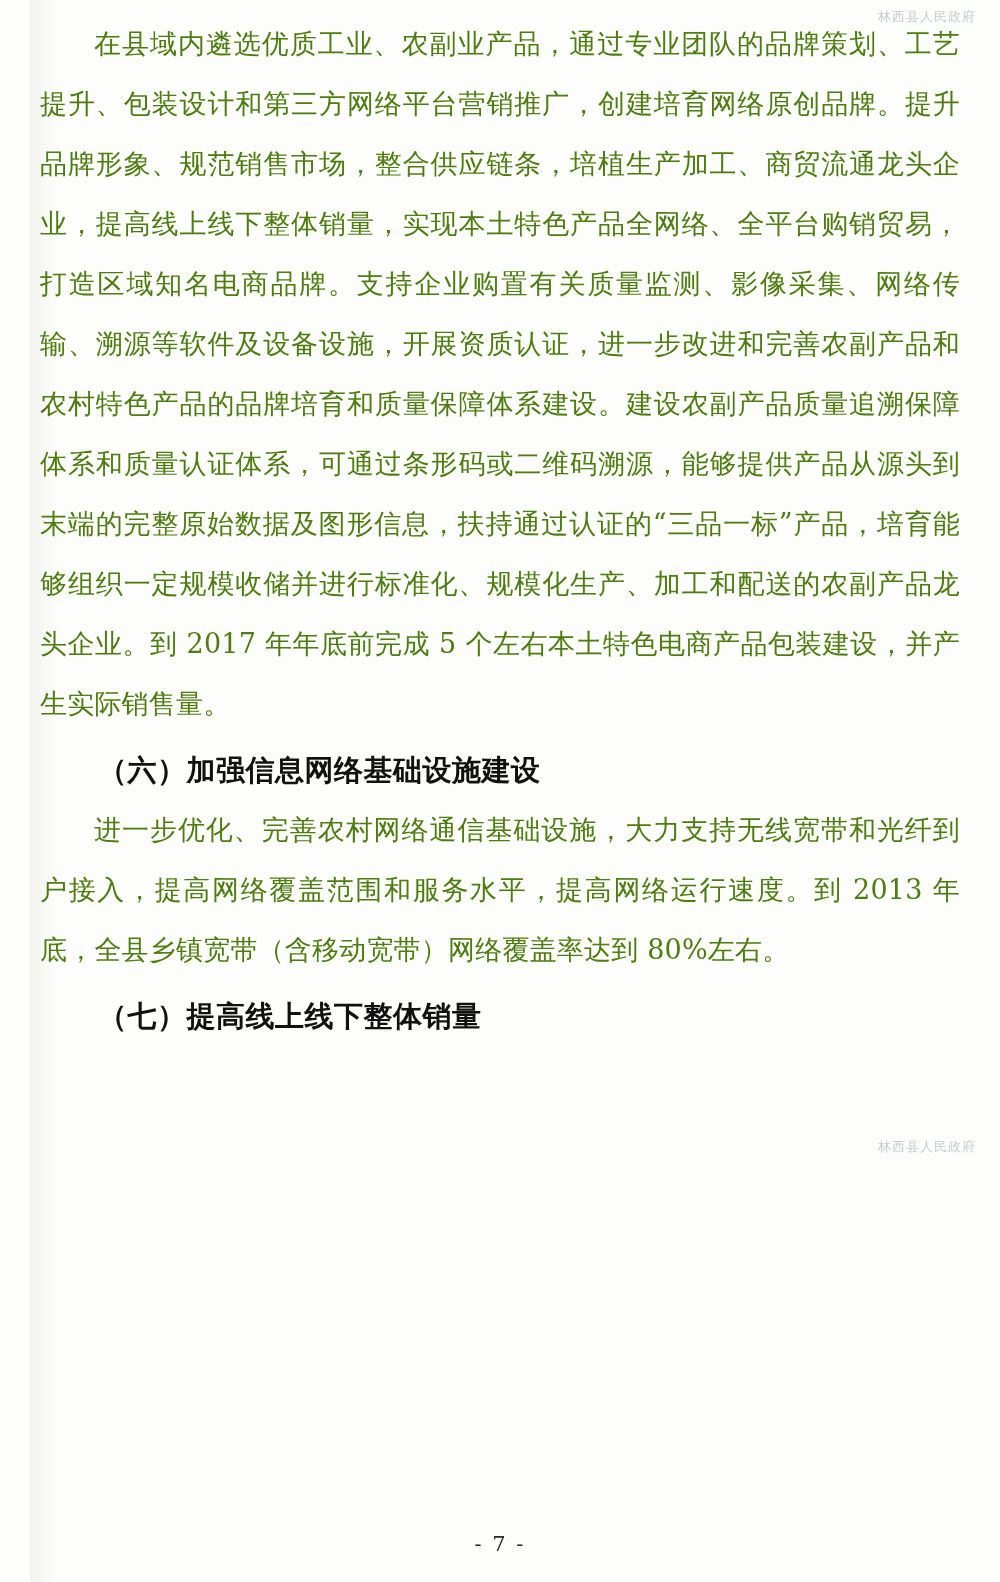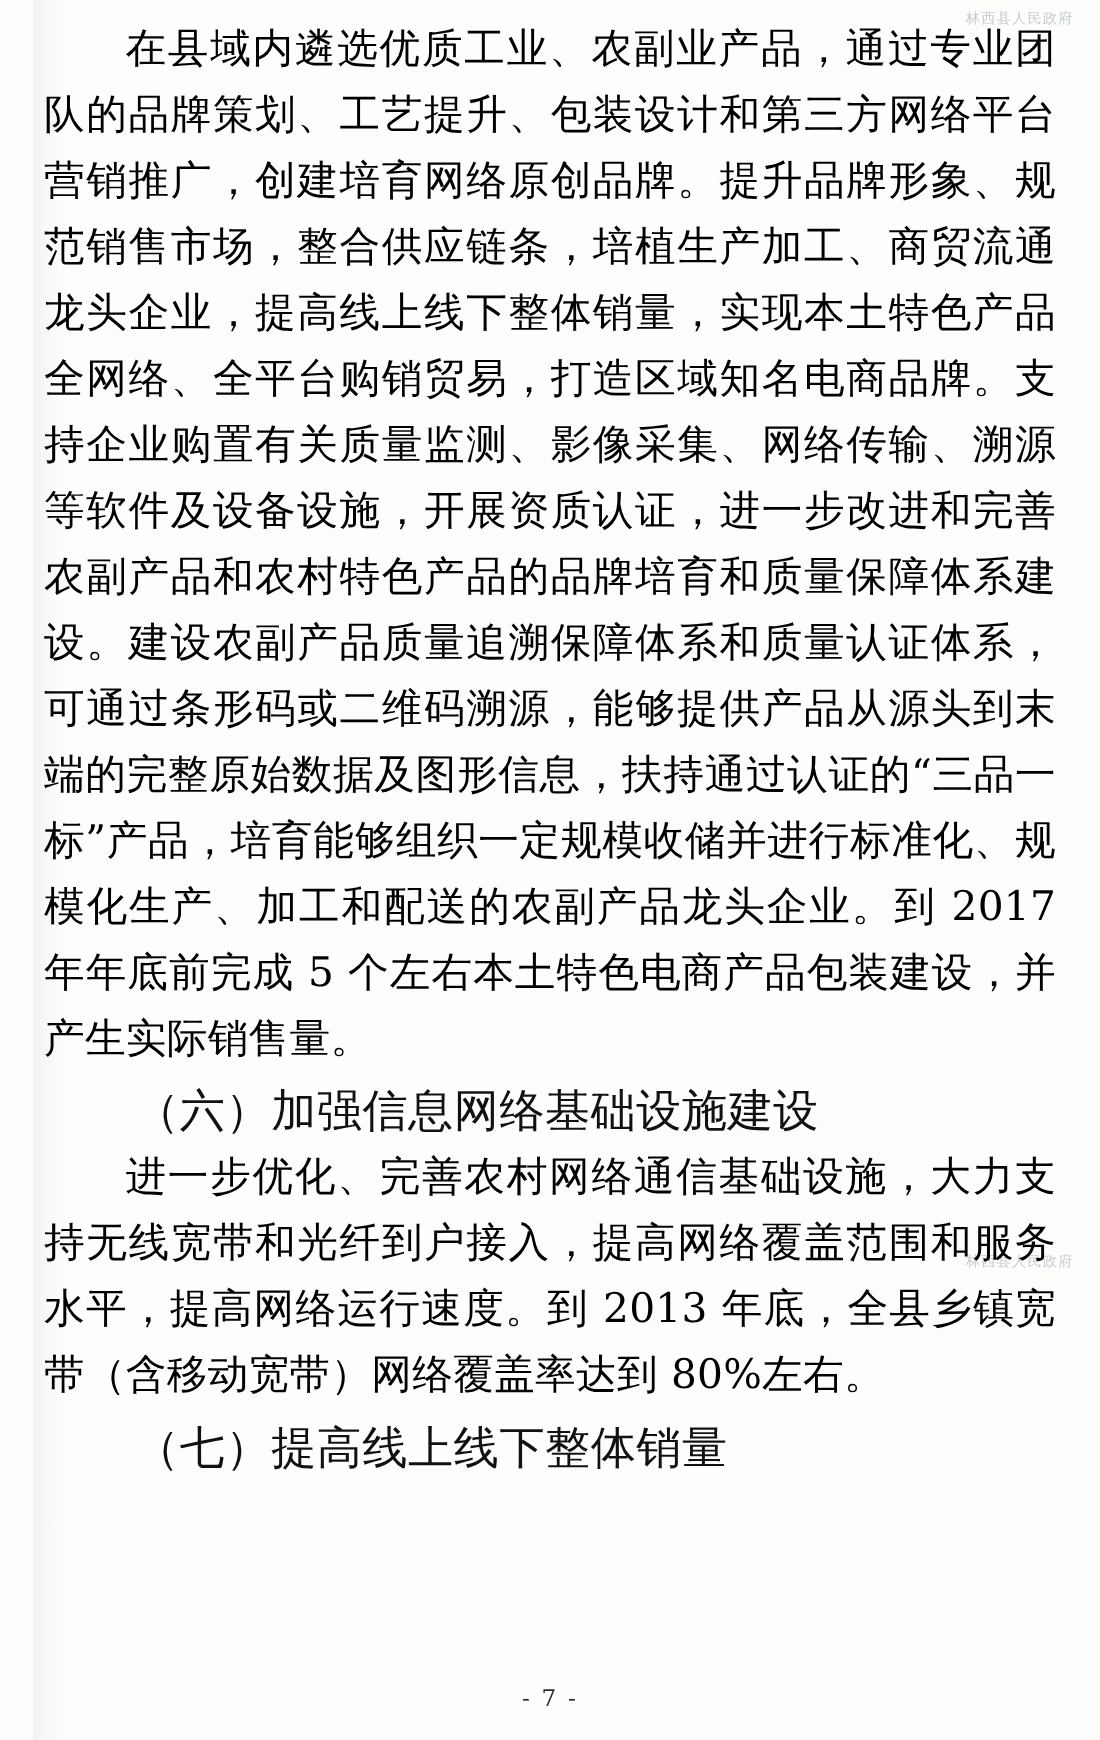--- a/index.html
+++ b/index.html
@@ -50,12 +50,12 @@
   }
   p.body-text {
     margin: 0 0 0 0;
-    font-size: 37px;
+    font-size: 27px;
     line-height: 60px;
     text-align: justify;
     text-justify: inter-ideograph;
     text-indent: 2em;
-    color: #000000;
+    color: #4d7c0f;
     letter-spacing: 0.2px;
     font-family: "DejaVu Serif", serif;
   }

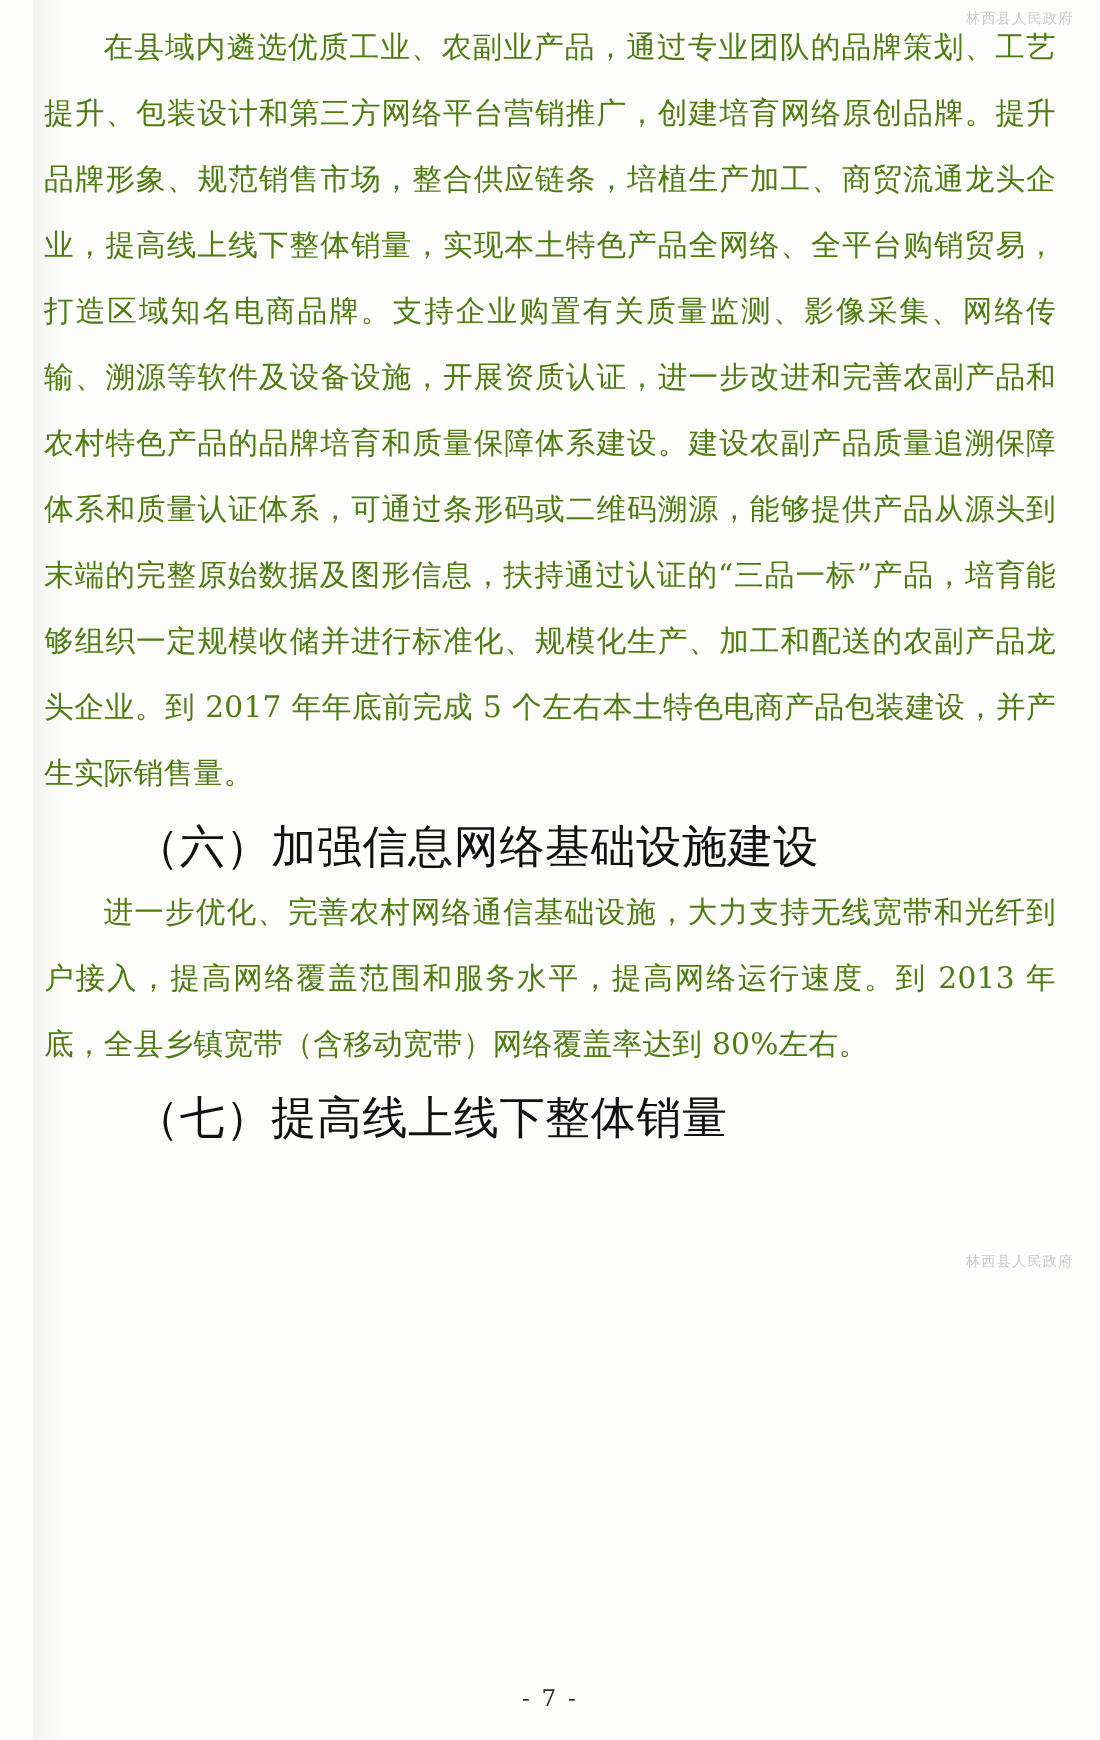--- a/index.html
+++ b/index.html
@@ -61,10 +61,10 @@
   }
   h2.section-heading {
     margin: 6px 0 0 0;
-    font-size: 41px;
+    font-size: 29px;
     line-height: 60px;
     text-indent: 2em;
-    font-weight: normal;
+    font-weight: bold;
     color: #111111;
     letter-spacing: 0.5px;
     font-family: "DejaVu Sans", sans-serif;

